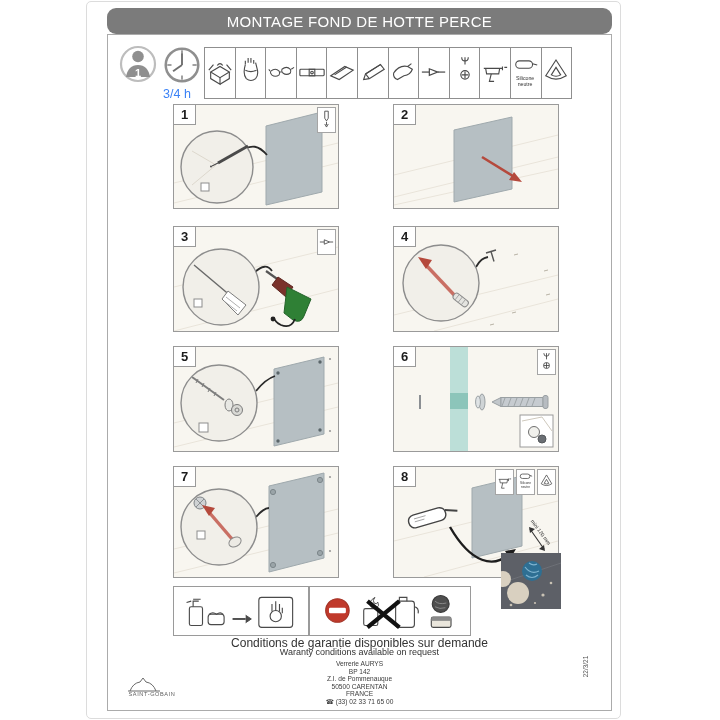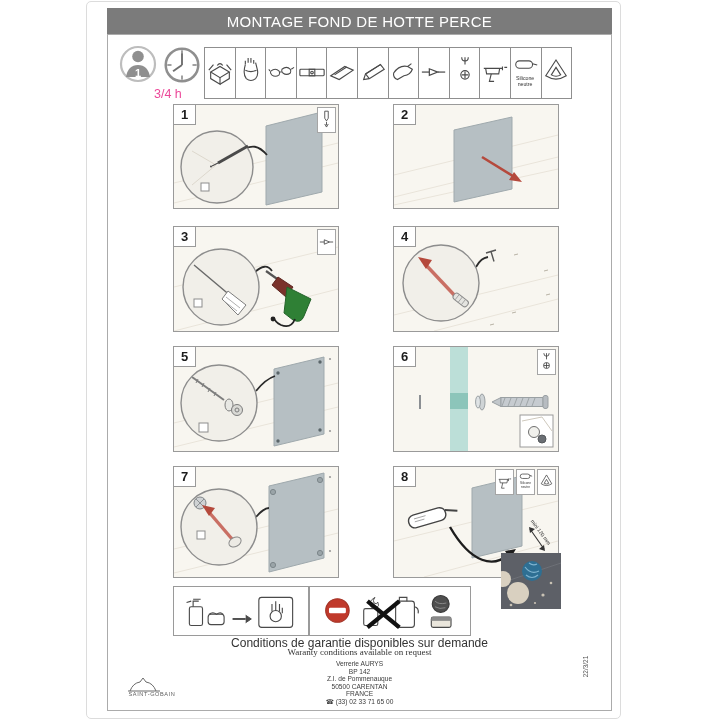--- a/index.html
+++ b/index.html
@@ -8,7 +8,7 @@
   .frame{position:absolute;left:86px;top:1px;width:533px;height:716px;
          border:1px solid #dcdcdc;border-radius:5px;}
   .titlebar{position:absolute;left:107px;top:8px;width:505px;height:26px;background:#7b7b7b;
-            color:#fff;font-size:15px;letter-spacing:.3px;display:flex;align-items:center;justify-content:center;}
+            color:#fff;font-size:15px;letter-spacing:.3px;display:flex;align-items:center;justify-content:center;border-radius:9px;}
   .page{position:absolute;left:107px;top:34px;width:505px;height:677px;background:#fff;
         border:1px solid #ababab;box-sizing:border-box;}
   

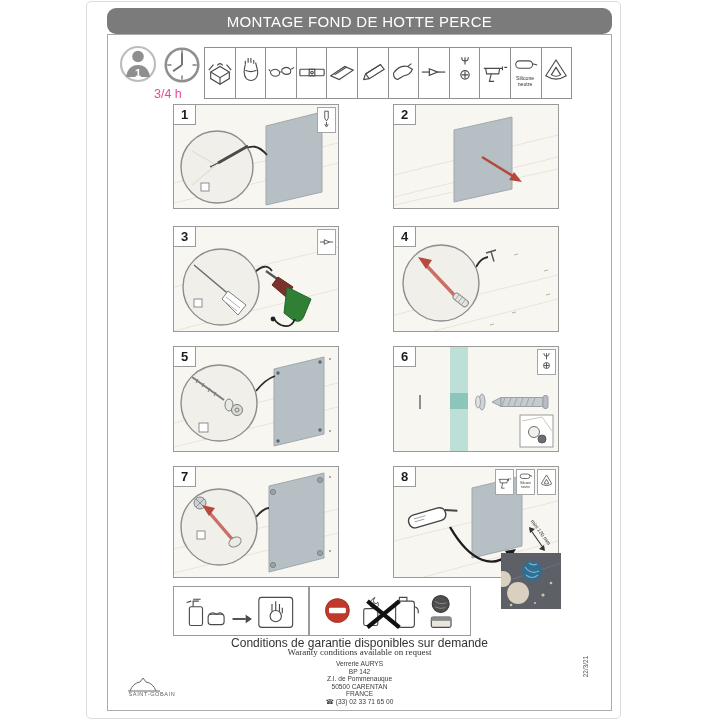--- a/index.html
+++ b/index.html
@@ -13,7 +13,7 @@
         border:1px solid #ababab;box-sizing:border-box;}
   
   .meta{position:absolute;left:10px;top:9px;display:flex;}
-  .duration{position:absolute;left:46px;top:52px;width:46px;text-align:left;font-size:12.5px;color:#ec4899;}
+  .duration{position:absolute;left:46px;top:52px;width:46px;text-align:center;font-size:12.5px;color:#3b82f6;}
   .tools{position:absolute;left:97px;top:12px;display:flex;}
   .tool{width:31.6px;height:52px;background:#fff;border:1px solid #8f8f8f;margin-left:-1px;
         display:flex;align-items:center;justify-content:center;box-sizing:border-box;}

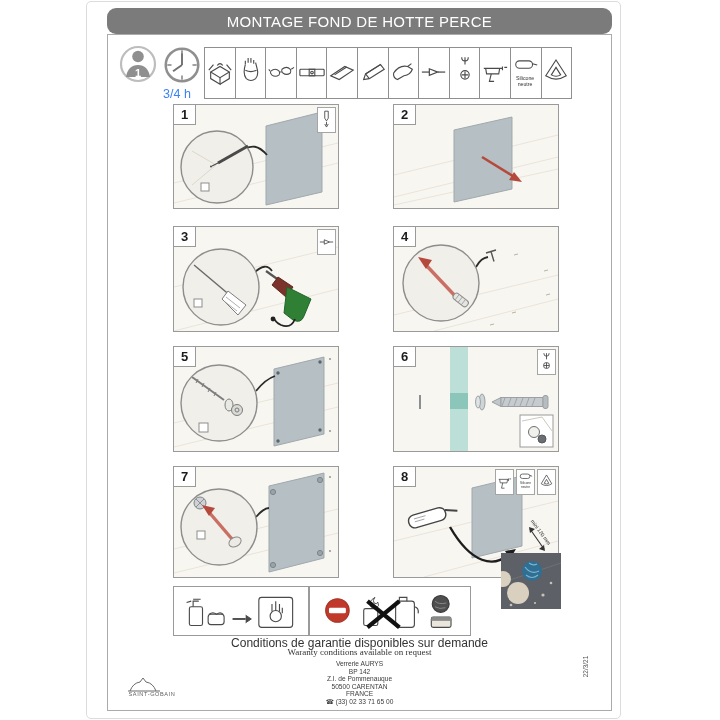--- a/index.html
+++ b/index.html
@@ -32,7 +32,7 @@
   
   .warranty{position:absolute;left:0;width:100%;text-align:center;color:#333;}
   .w1{top:601px;font-size:12px;}
-  .w2{top:612px;font-size:9px;font-family:Liberation Serif, serif;}
+  .w2{top:612px;font-size:9px;}
   .address{position:absolute;left:0;top:625px;width:100%;text-align:center;font-size:6.6px;line-height:7.6px;color:#3c3c3c;}
   .brand{position:absolute;left:14px;top:642px;width:60px;text-align:center;color:#5f5f5f;}
   .brand-label{font-size:5.6px;letter-spacing:.6px;margin-top:-2px;}

